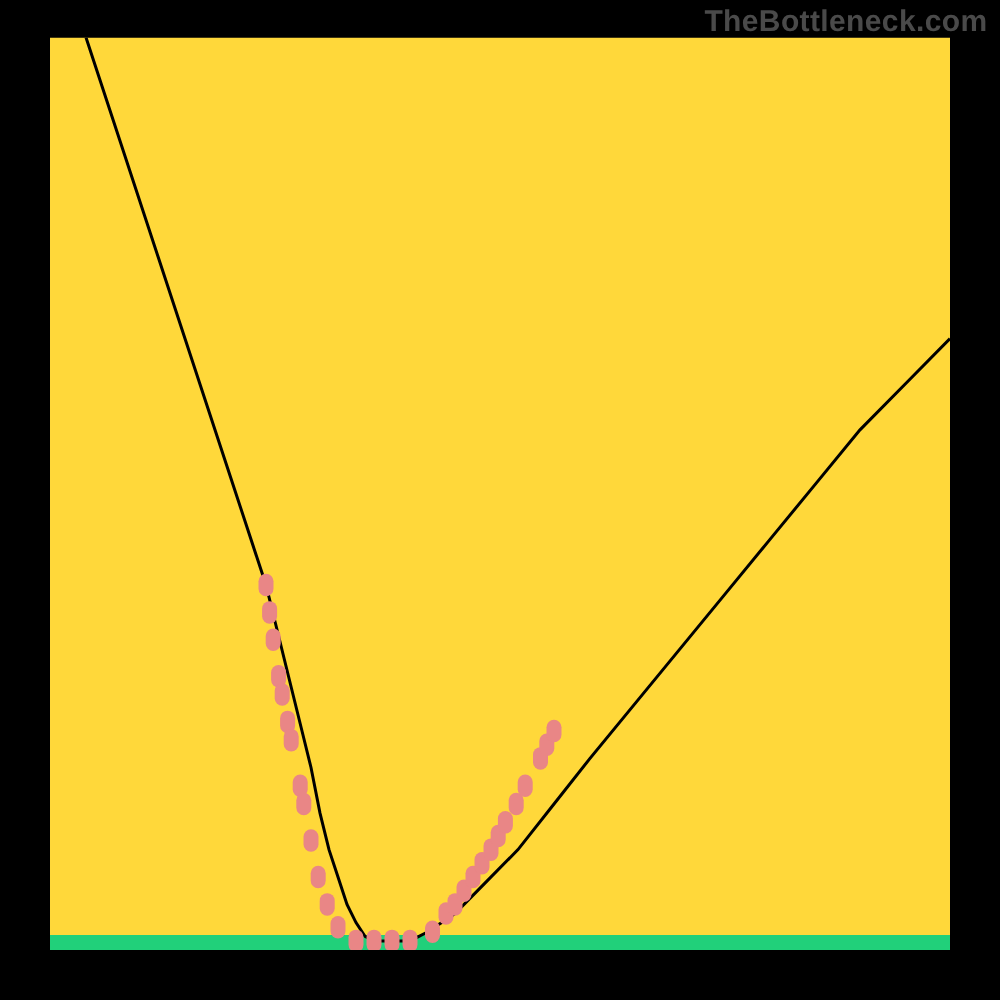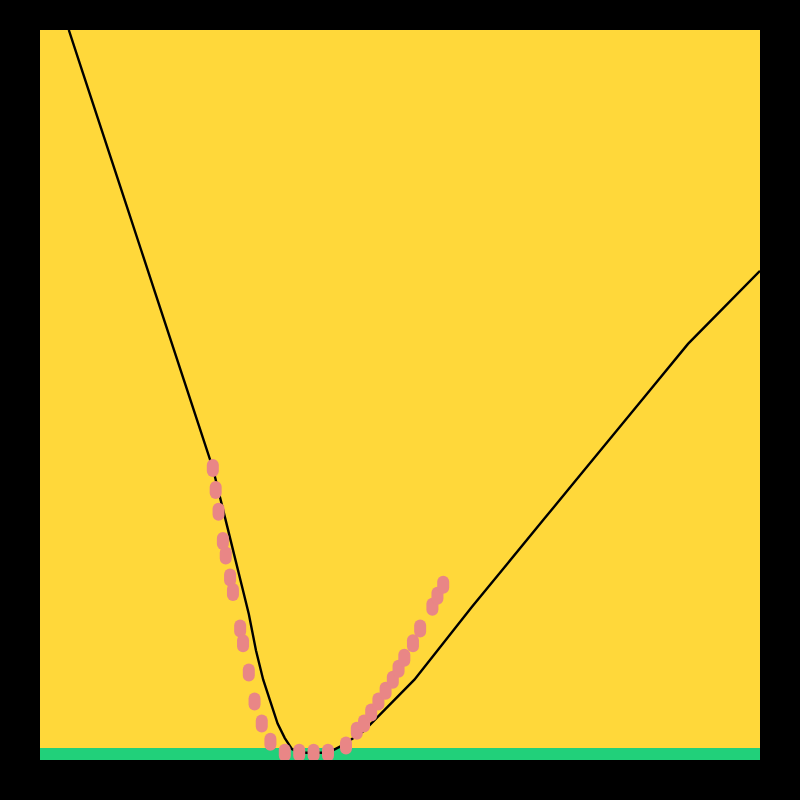--- a/index.html
+++ b/index.html
@@ -41,6 +41,7 @@
 
 <div class="frame">
 
+  <div class="attribution">TheBottleneck.com</div>
 
   <svg class="plot" viewBox="0 0 720 730" preserveAspectRatio="none">
     <defs>

